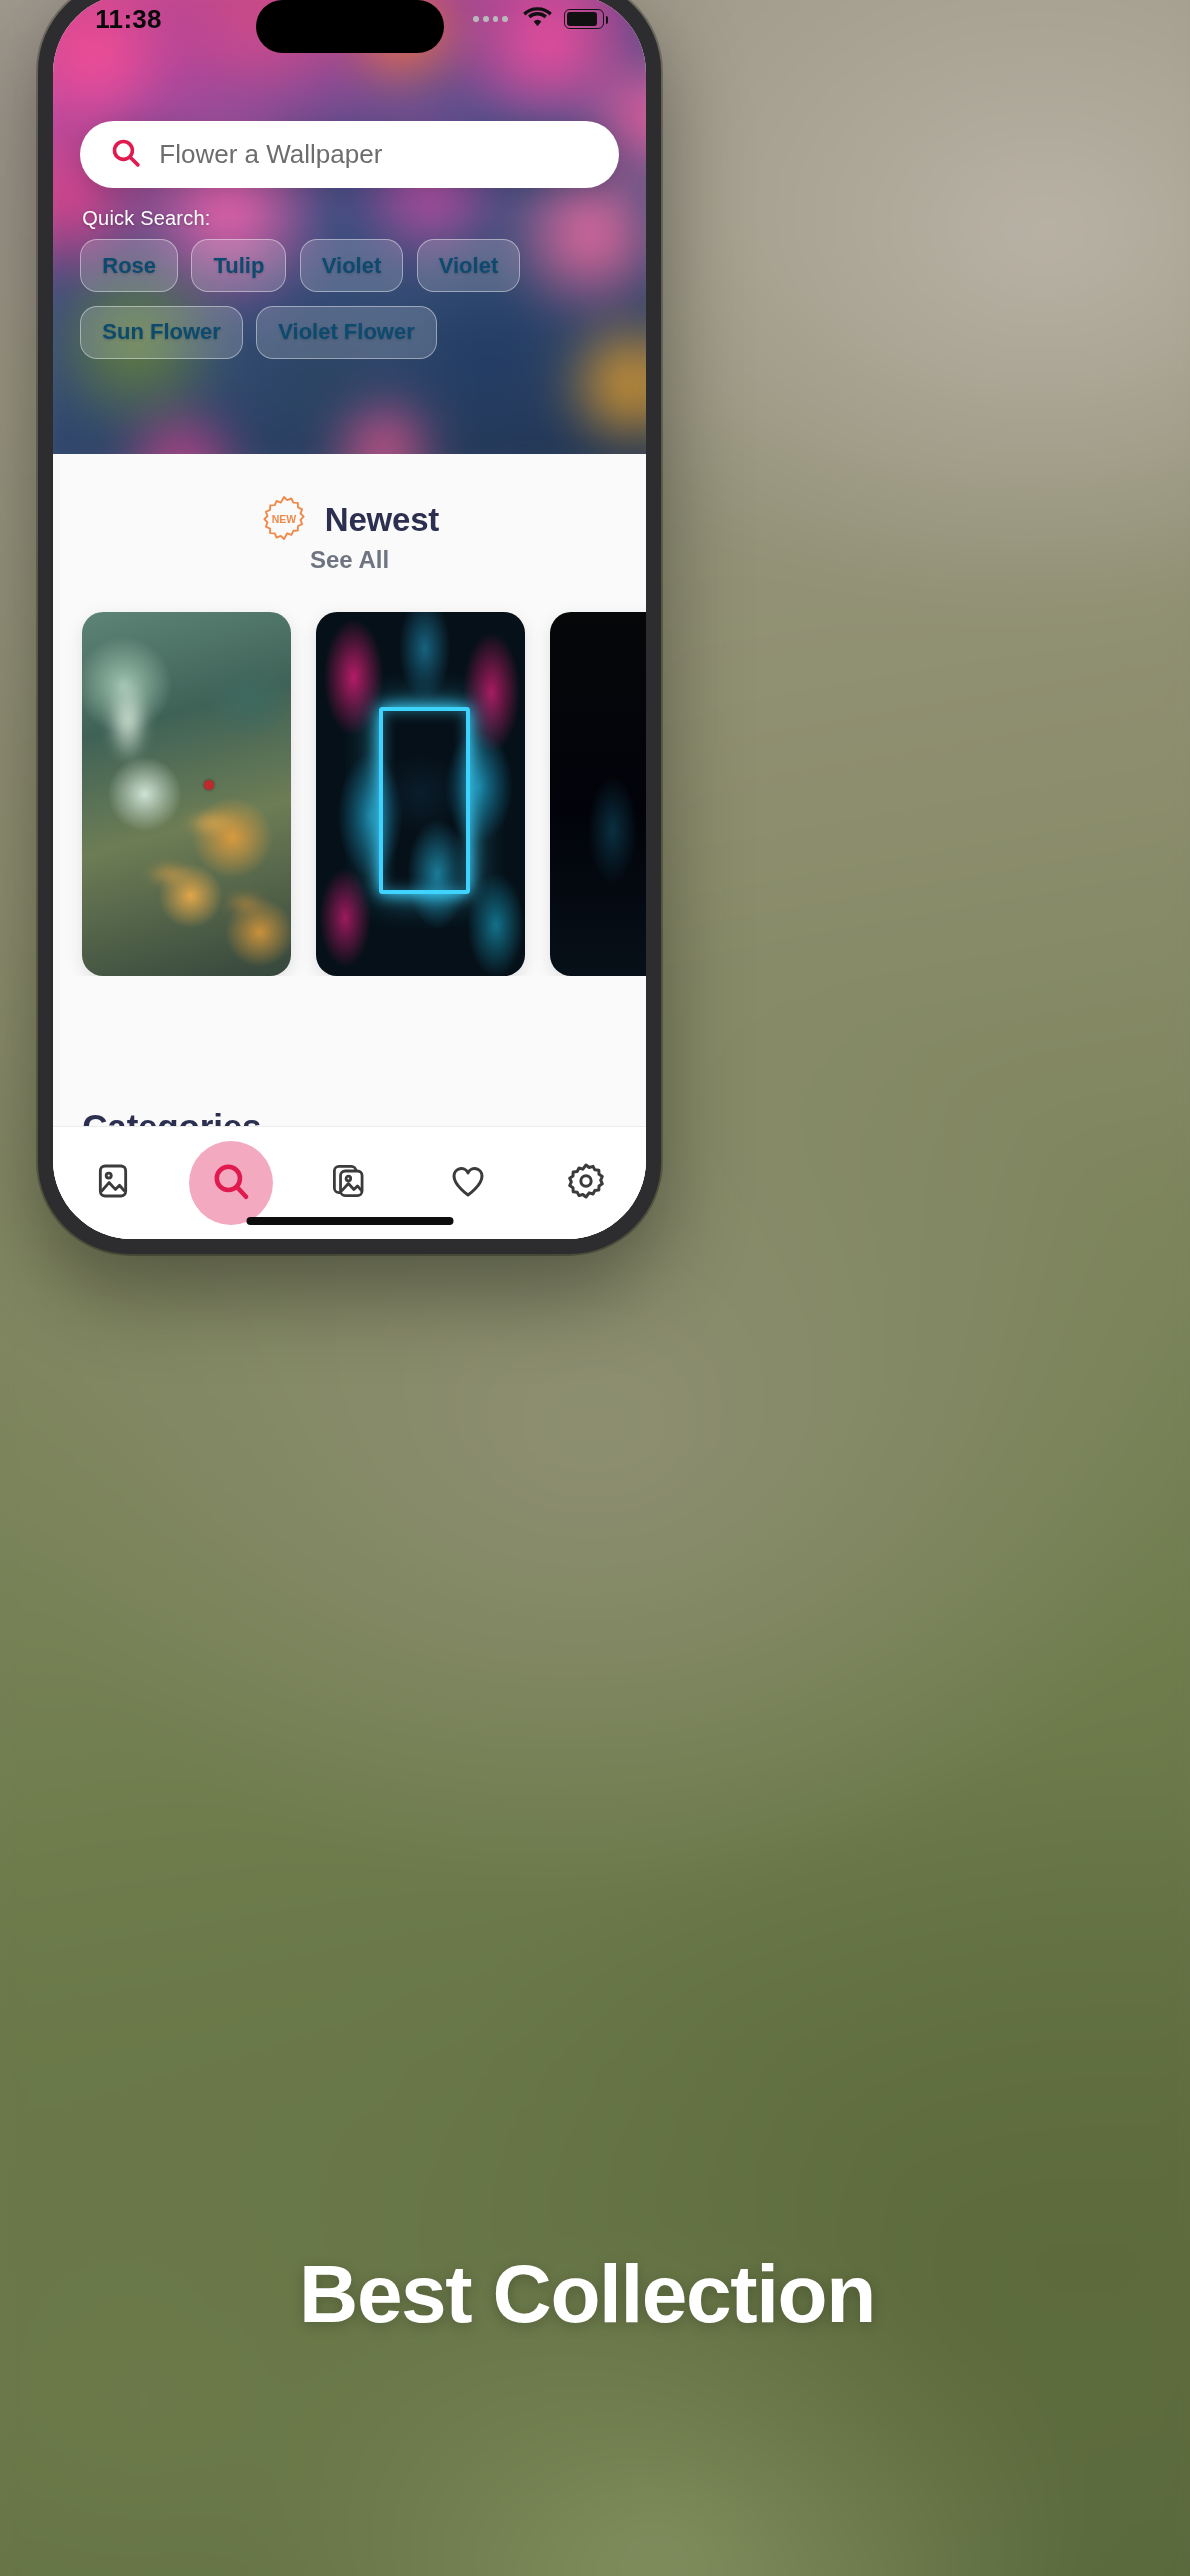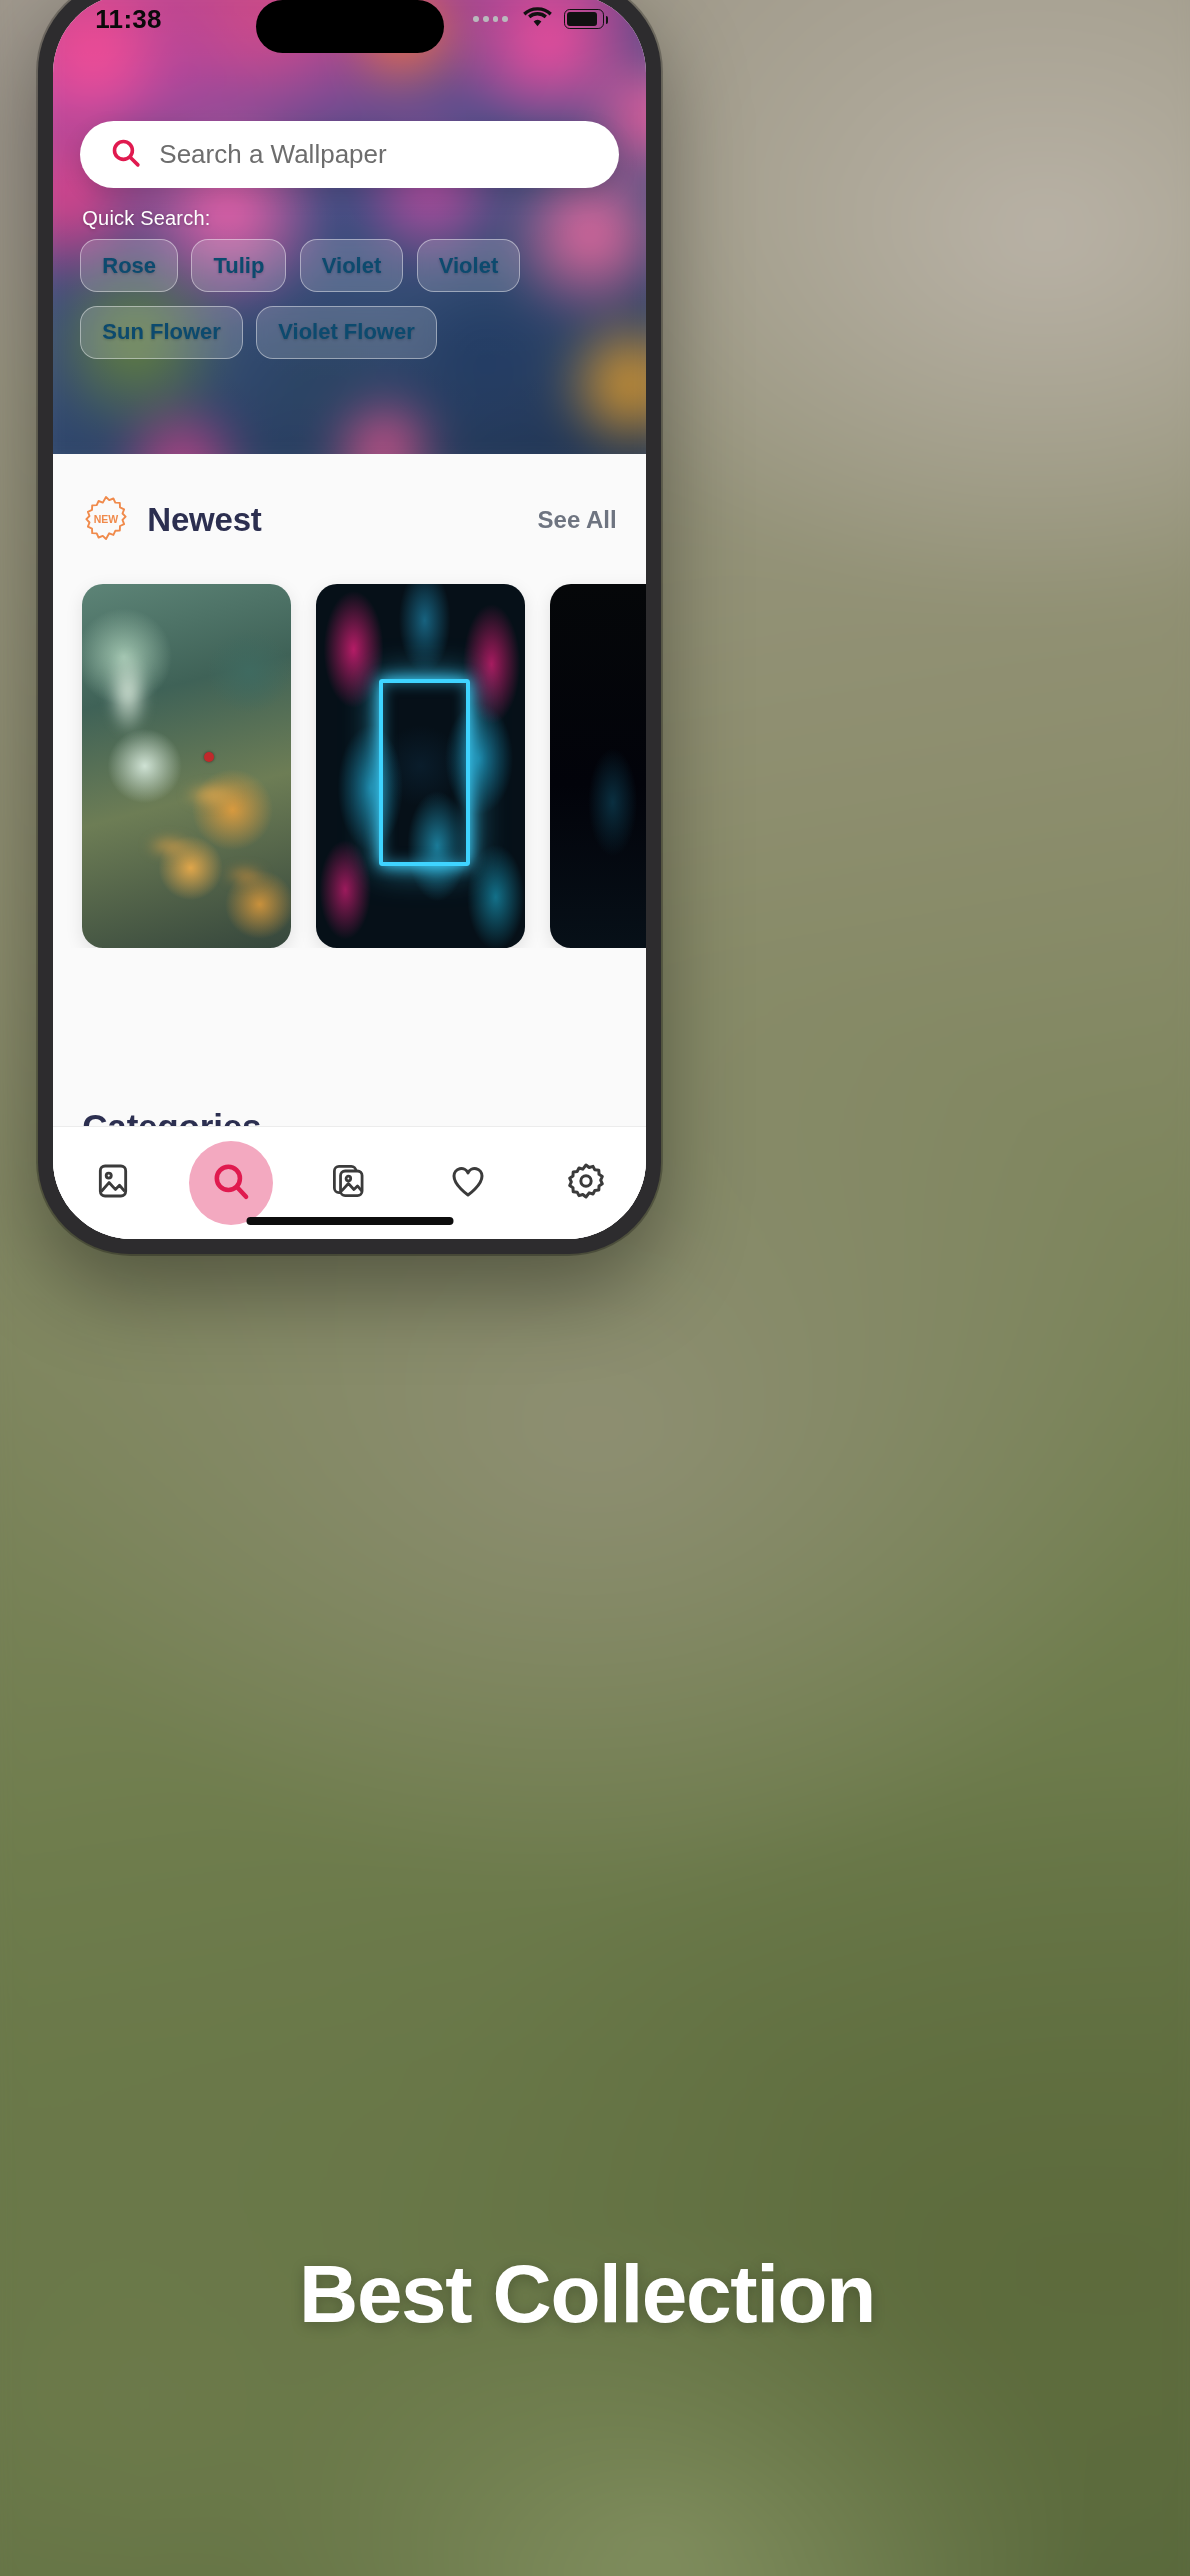--- a/index.html
+++ b/index.html
@@ -227,7 +227,7 @@
             <line x1="15.4" y1="15.4" x2="21" y2="21"></line>
           </svg>
         </span>
-        <span id="search-placeholder">Search a Wallpaper</span>
+        <span id="search-placeholder">Flower a Wallpaper</span>
       </div>
 
       <div id="qs-label">Quick Search:</div>

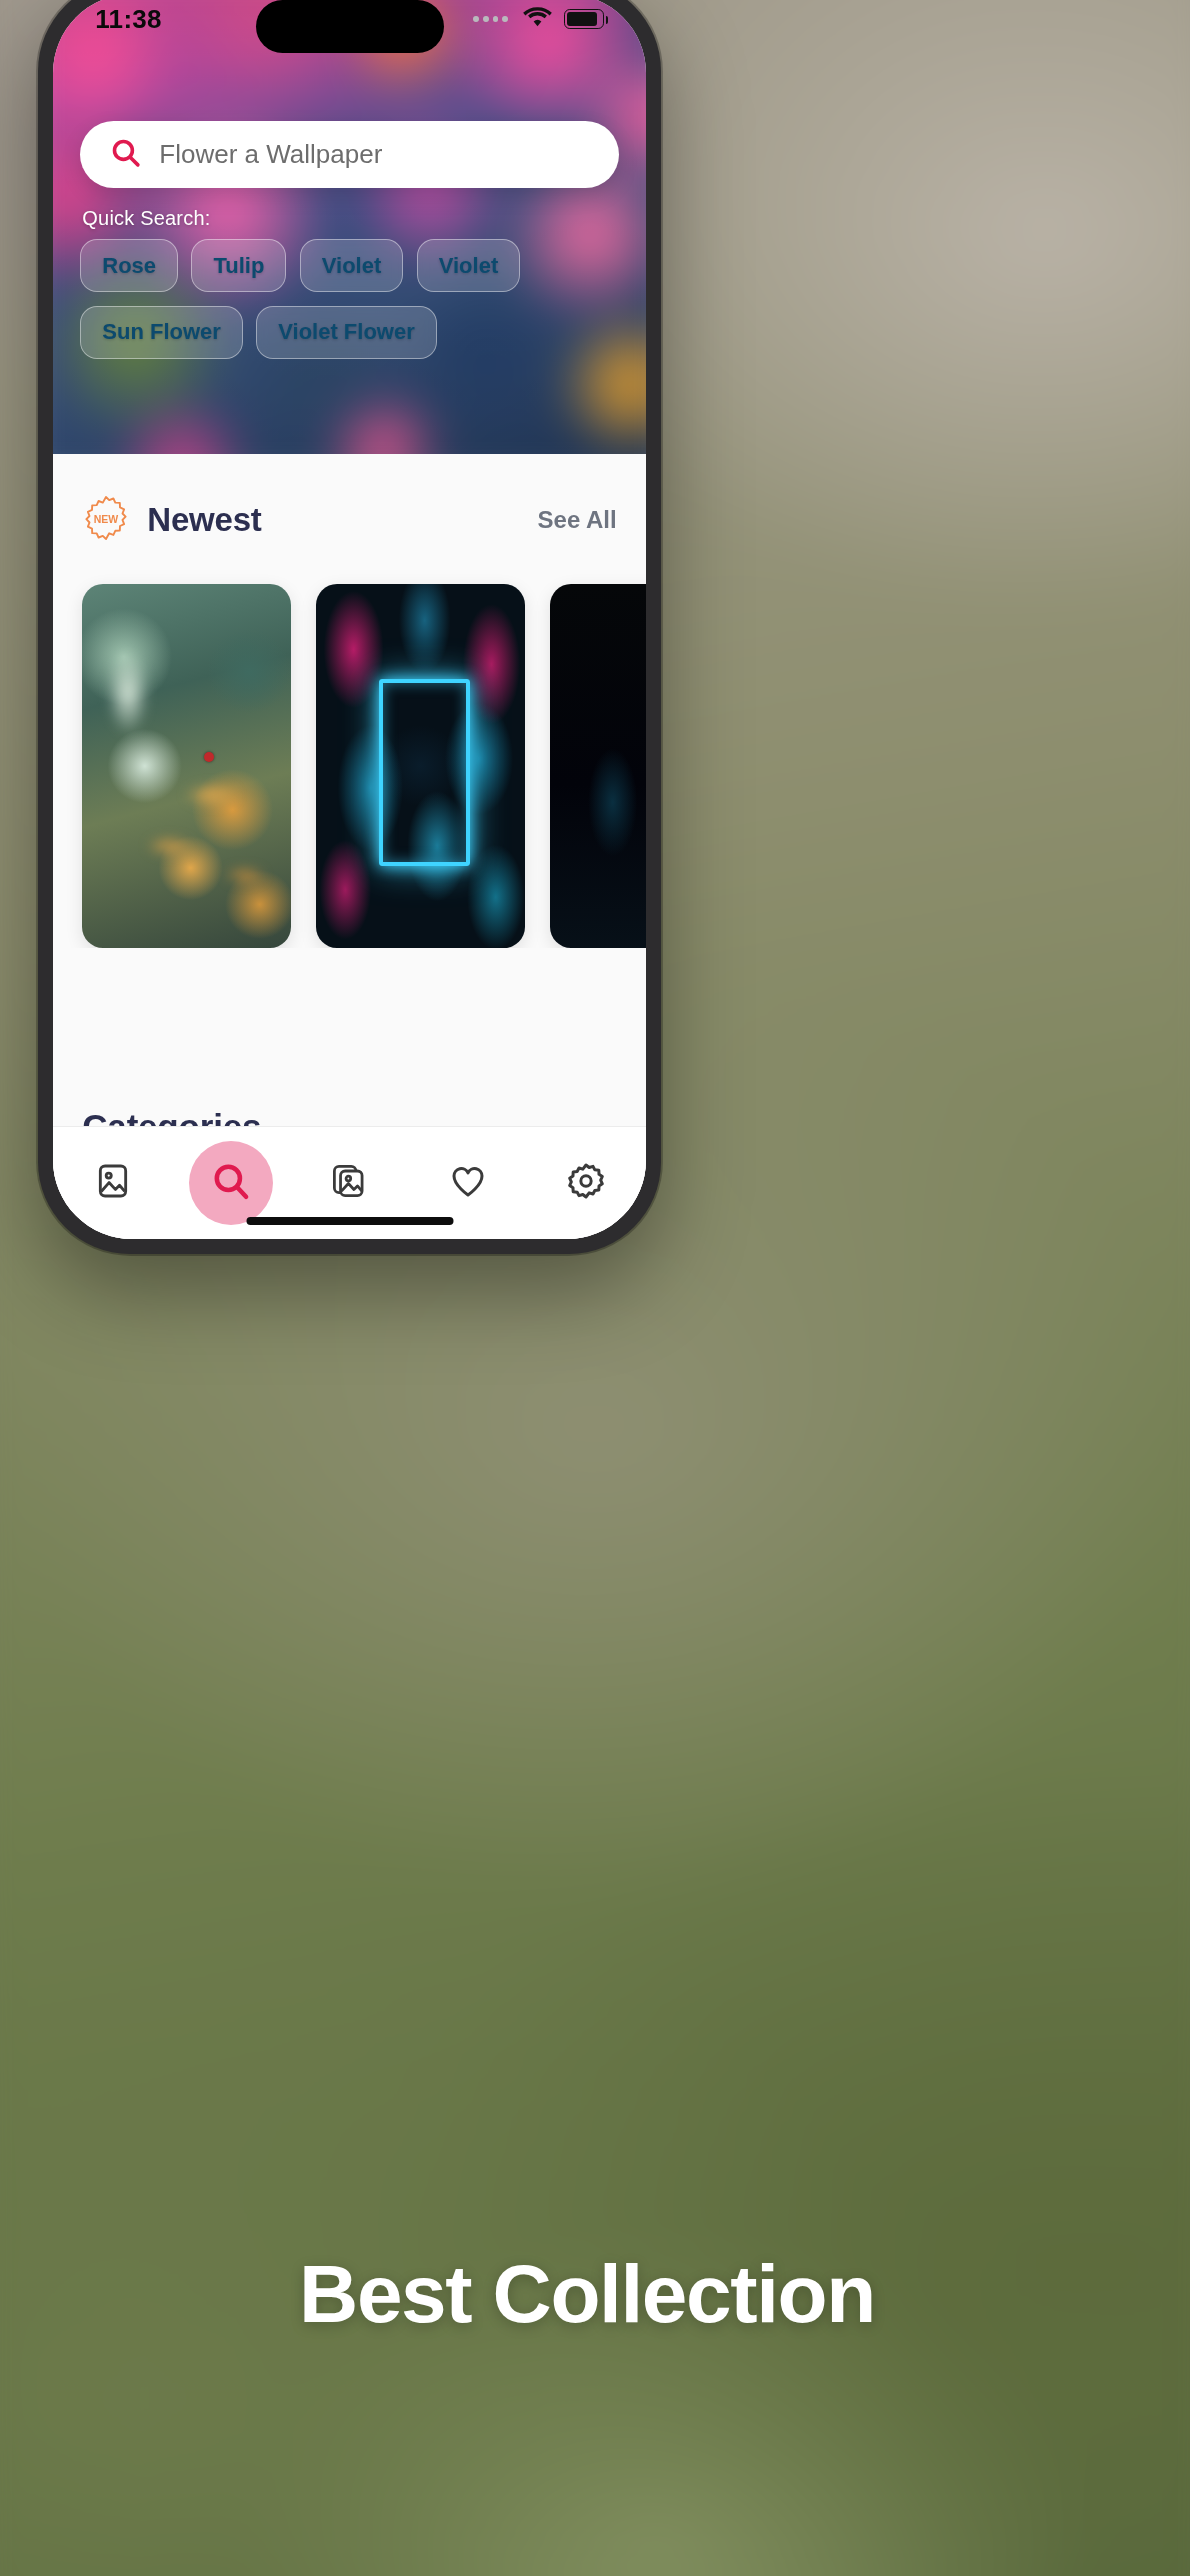--- a/index.html
+++ b/index.html
@@ -122,6 +122,7 @@
   #section-head {
     display:flex; align-items:center; justify-content:space-between;
     padding:40px 29px 0 29px;
+    flex-direction:column;
   }
   #section-left { display:flex; align-items:center; gap:17px; }
   #newest-title { font-size:33px; font-weight:700; color:#2c2f50; letter-spacing:-0.2px; }

